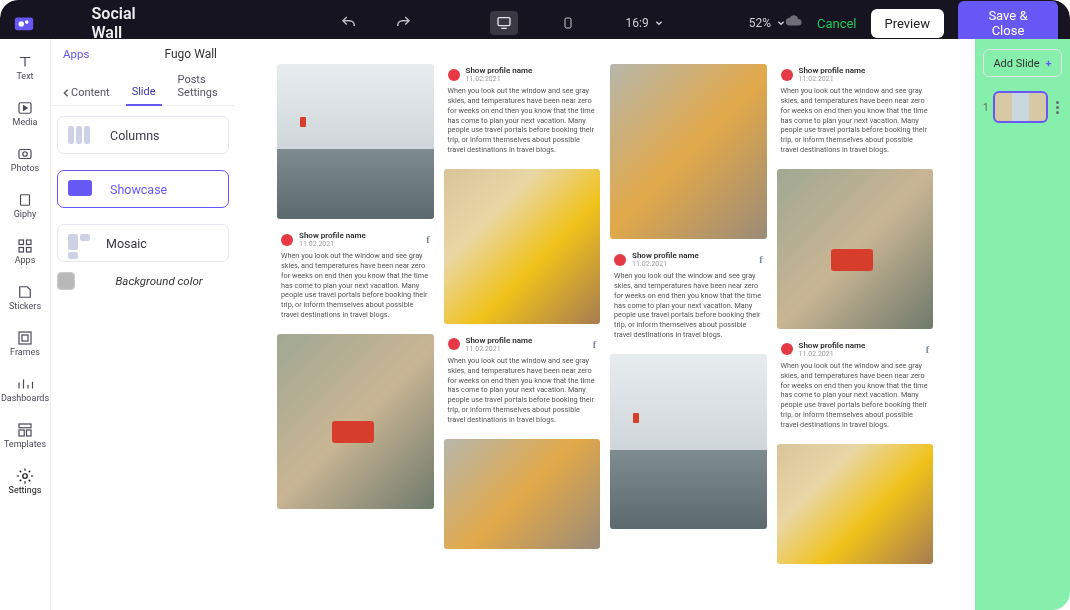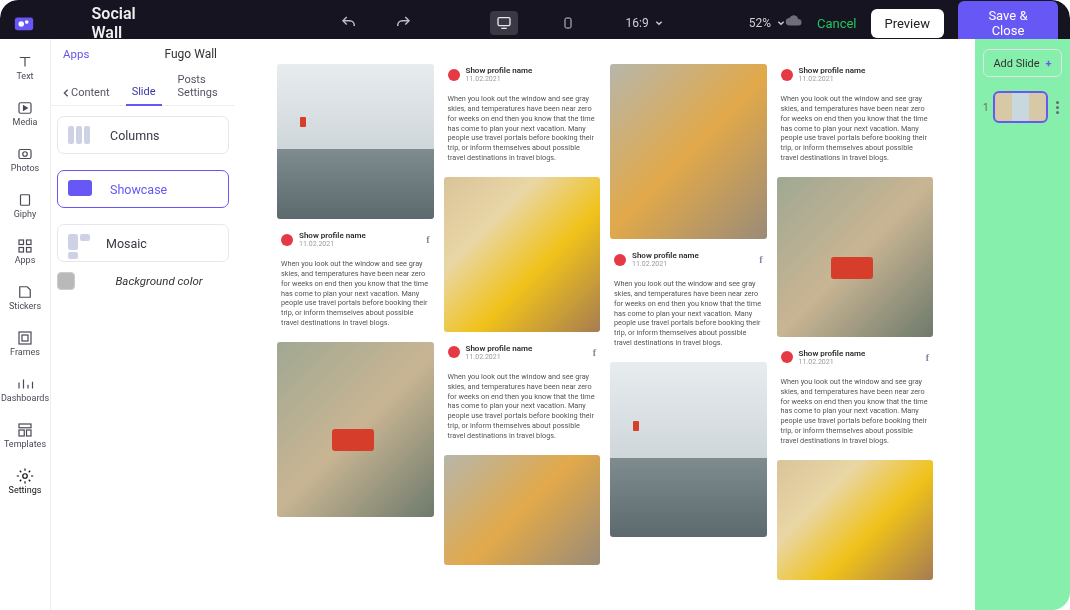--- a/index.html
+++ b/index.html
@@ -78,7 +78,7 @@
   .pname { color:#2a2a2a; font-weight:600; }
   .pdate { color:#9a9aa2; font-size:7px; }
   .fbicon { margin-left:auto; font-weight:bold; color:#7d8aa0; font-size:10px; font-family: serif; }
-  .caption { font-size:7.3px; color:#555; line-height:1.35; margin-top:11px; }
+  .caption { font-size:7.3px; color:#555; line-height:1.35; margin-top:3px; }
 
   .wall-card { background:#fff; padding:2px 4px 4px 4px; }
 

